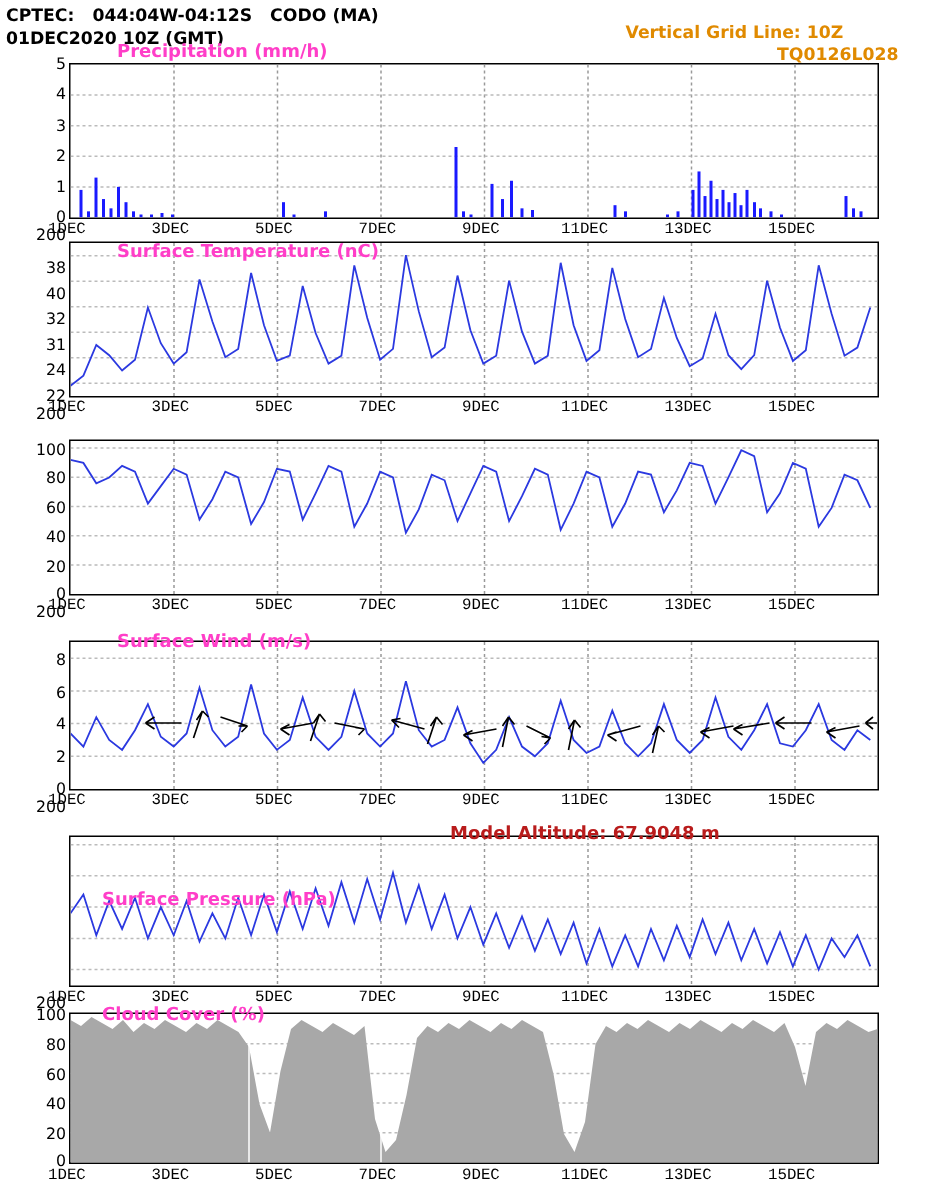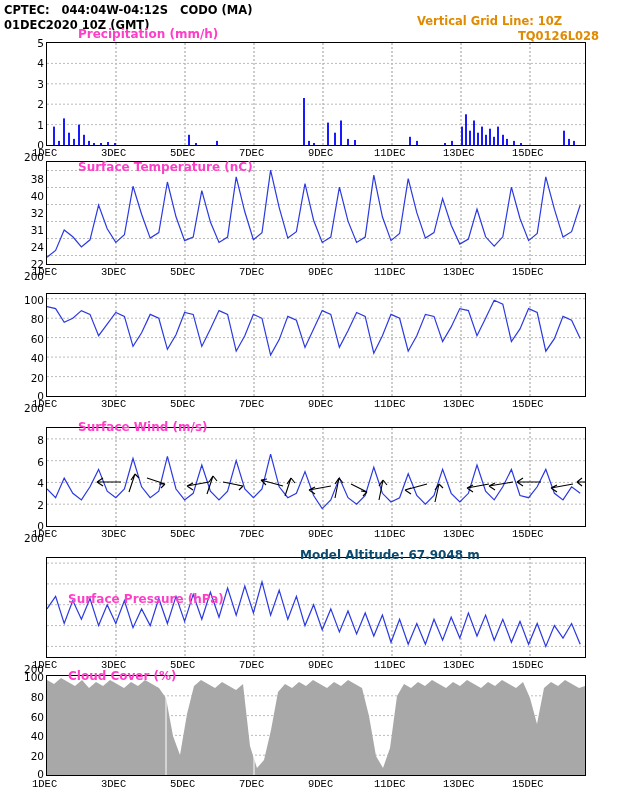--- a/index.html
+++ b/index.html
@@ -14,7 +14,7 @@
   .panel .plot{position:absolute;left:0;top:0;right:0;bottom:0;overflow:hidden;}
 
   .ptitle{position:absolute;color:#ff3ec8;font-size:12px;font-weight:bold;white-space:pre;font-family:"DejaVu Sans",sans-serif;}
-  .palt{position:absolute;color:#0c4a6e;font-size:12px;font-weight:bold;white-space:pre;text-align:center;}
+  .palt{position:absolute;color:#b91c1c;font-size:12px;font-weight:bold;white-space:pre;text-align:center;}
 
   .ylab{position:absolute;right:0;font-size:10.5px;color:#000;text-align:right;white-space:pre;transform:translateY(-50%);font-family:"DejaVu Sans",sans-serif;}
   .yaxis{position:absolute;width:44px;left:0;}

